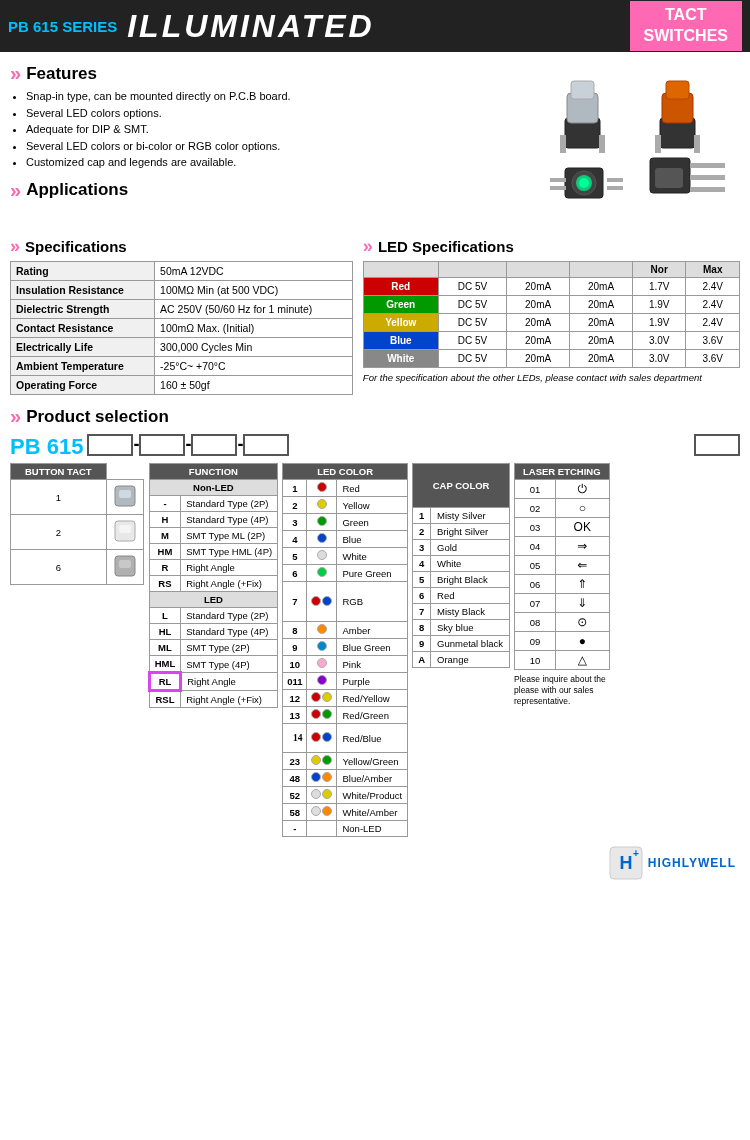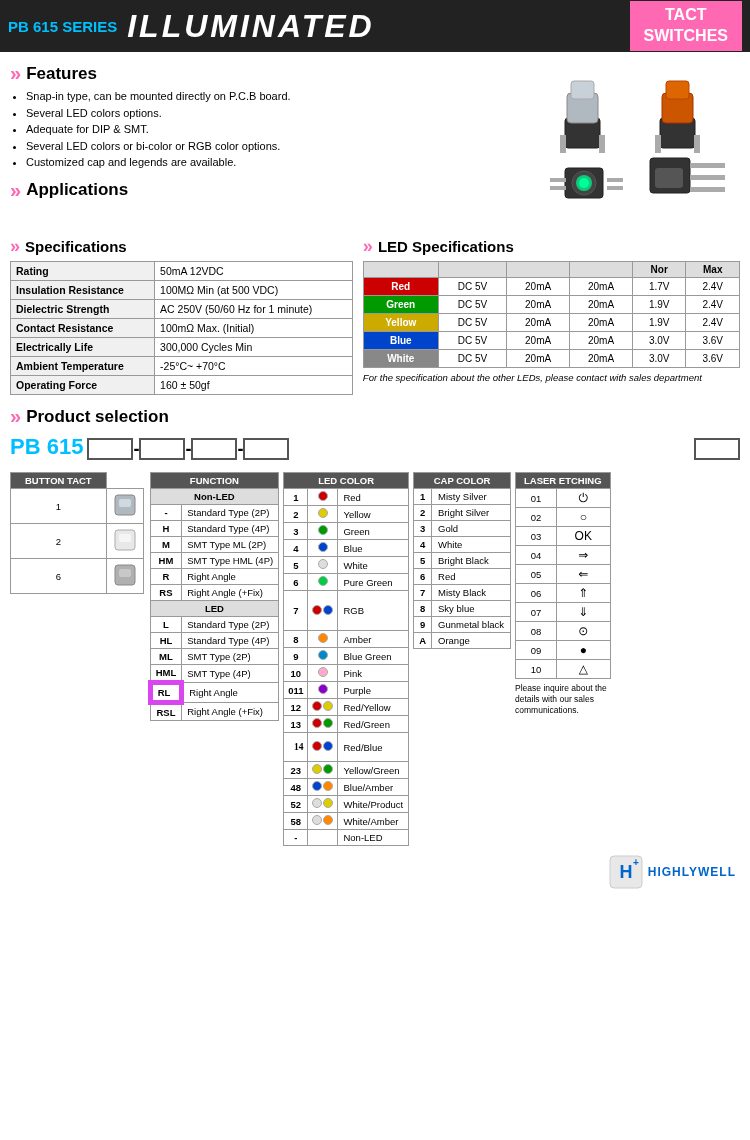--- a/index.html
+++ b/index.html
@@ -199,7 +199,7 @@
       <span>Product selection</span>
     </div>
 
-    <div style="display:flex; align-items:flex-end; margin-bottom:12px;">
+    <div style="display:flex; align-items:flex-start; margin-bottom:3px;">
       <span style="color:#00bfff; font-size:22px; font-weight:bold; margin-right:4px;">PB 615</span>
       <div style="border:2px solid #555; width:46px; height:22px;"></div>
       <span style="font-size:18px; font-weight:bold;"> - </span>

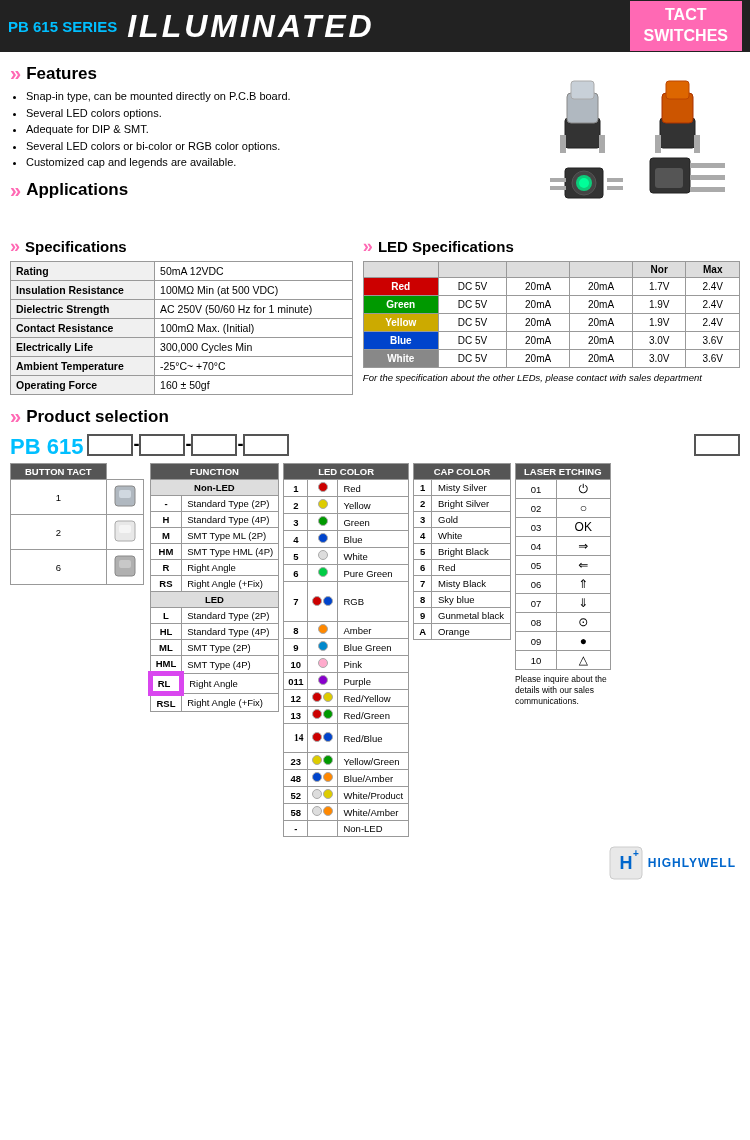--- a/index.html
+++ b/index.html
@@ -424,7 +424,7 @@
         <table style="border-collapse:collapse; font-size:9.5px;">
           <thead>
             <tr>
-                <th colspan="2" style="background:#555; color:white; border:1px solid #999; padding:2px 10px; text-align:center;">CAP COLOR</th>
+                <th colspan="2" style="background:#555; color:white; border:1px solid #999; padding:16px 10px; text-align:center;">CAP COLOR</th>
               </tr>
           </thead>
           <tbody id="cap-color-tbody">

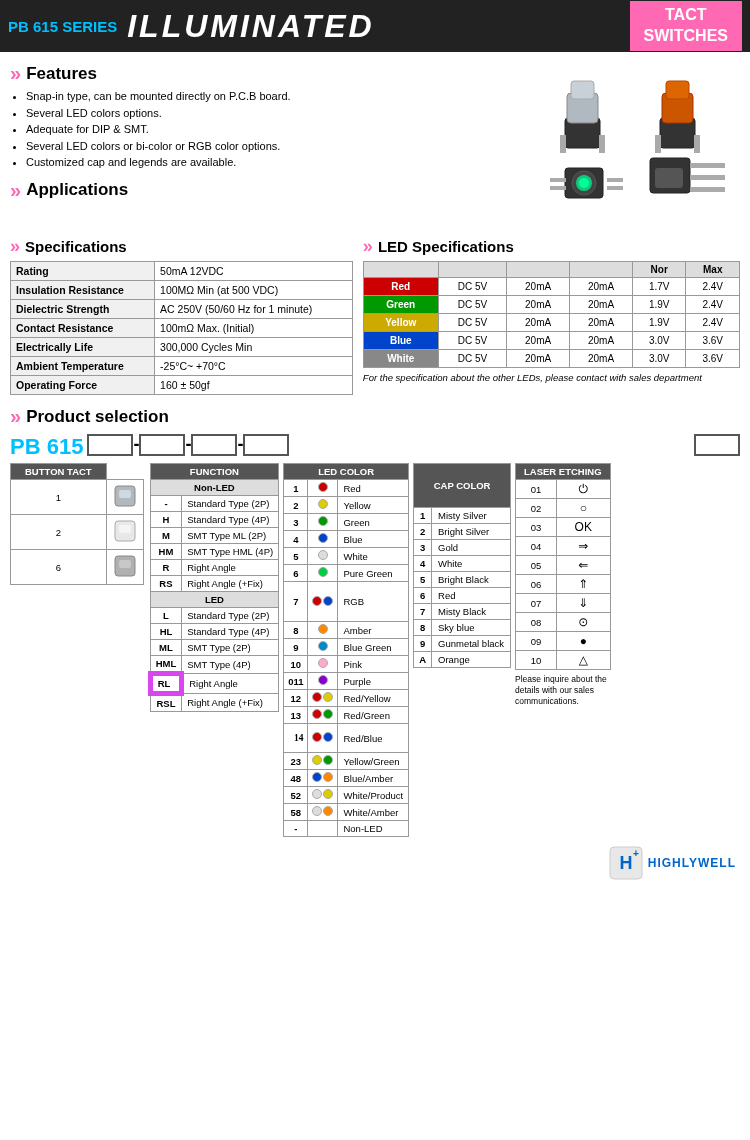--- a/index.html
+++ b/index.html
@@ -302,7 +302,7 @@
                     <td style="border:1px solid #999; padding:2px 5px;">SMT Type (4P)</td>
               </tr>
               <tr>
-                <td style="border:5px solid #d946ef; padding:2px 5px; text-align:left; font-weight:bold;">RL</td>
+                <td style="border:3px solid #d946ef; padding:2px 5px; text-align:center; font-weight:bold;">RL</td>
                     <td style="border:1px solid #999; padding:2px 5px;">Right Angle</td>
               </tr>
               <tr>

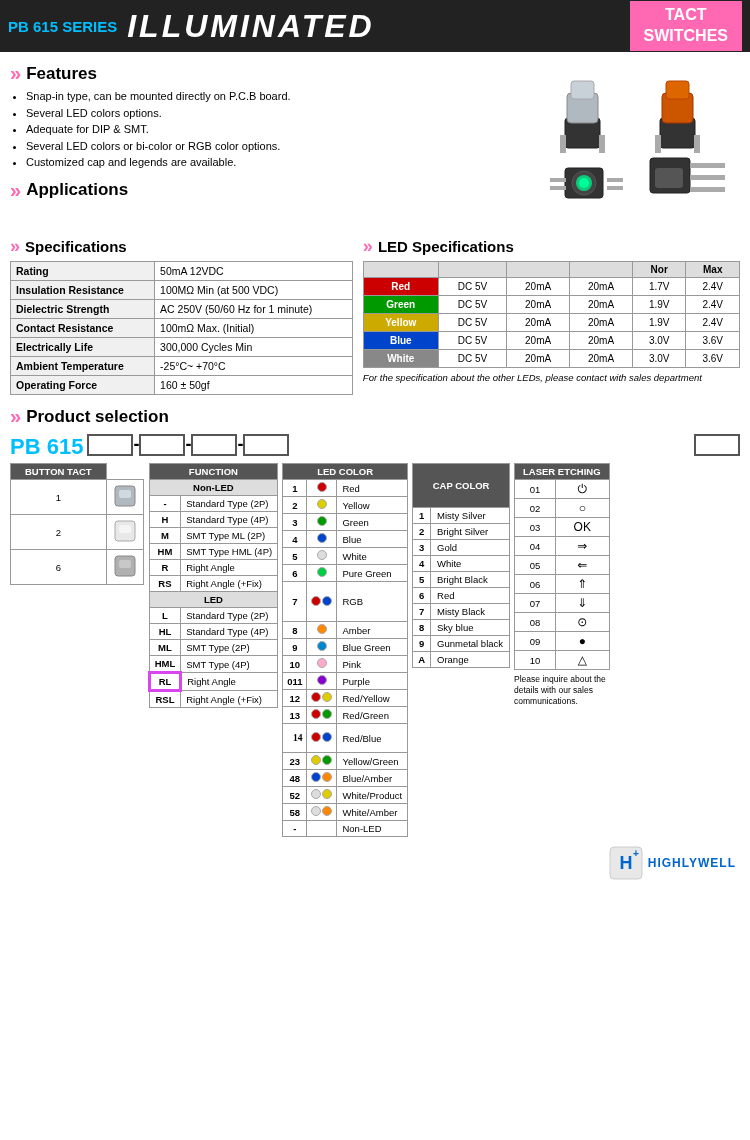--- a/index.html
+++ b/index.html
@@ -522,7 +522,7 @@
               </tr>
             </tbody>
         </table>
-        <p style="font-size:8.5px; margin-top:4px; max-width:100px; line-height:1.3;">Please inquire about the details with our sales communications.</p>
+        <p style="font-size:8.5px; margin-top:4px; max-width:100px; line-height:1.3;">Please inquire about the please with our sales representative.</p>
       </div>
 
     </div>

